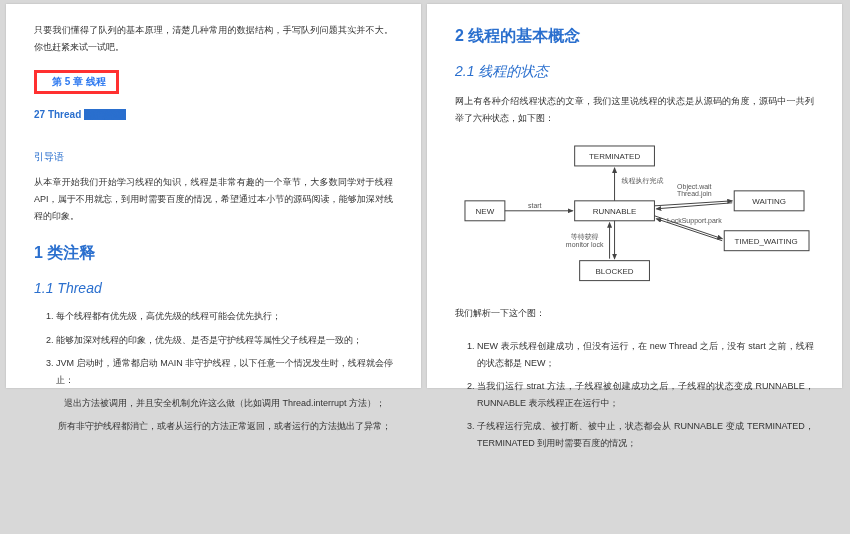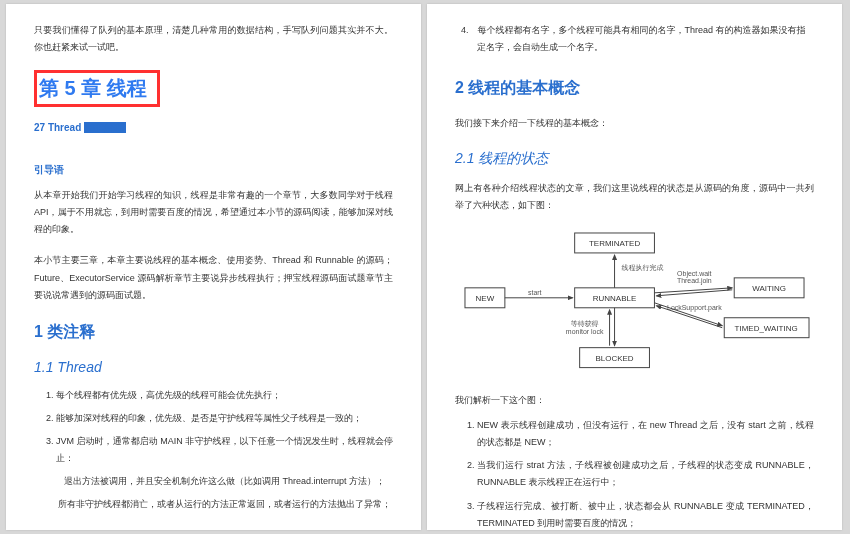--- a/index.html
+++ b/index.html
@@ -16,7 +16,7 @@
   .page {
     background: #fff;
     width: 415px;
-    height: 526px;
+    height: 384px;
     padding: 18px 28px 18px 28px;
     position: relative;
     box-shadow: 0 0 2px rgba(0,0,0,0.15);

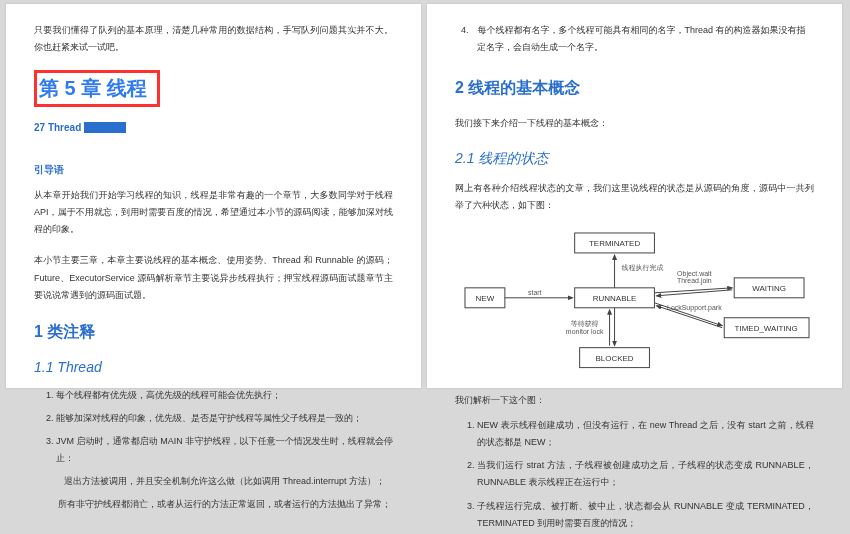--- a/index.html
+++ b/index.html
@@ -82,7 +82,6 @@
   </div>
 
   <div class="page right">
-    <div class="r-item4">4.　每个线程都有名字，多个线程可能具有相同的名字，Thread 有的构造器如果没有指定名字，会自动生成一个名字。</div>
 
     <div class="h-num" style="margin-top:4px">2 线程的基本概念</div>
     <div class="body-text" style="margin-bottom:18px">我们接下来介绍一下线程的基本概念：</div>

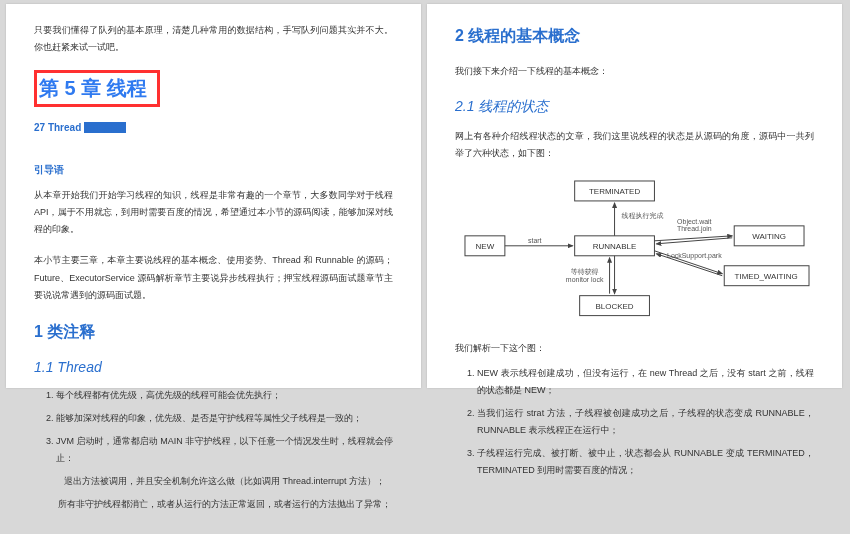--- a/index.html
+++ b/index.html
@@ -84,7 +84,6 @@
   <div class="page right">
 
     <div class="h-num" style="margin-top:4px">2 线程的基本概念</div>
-    <div class="body-text" style="margin-bottom:18px">我们接下来介绍一下线程的基本概念：</div>
 
     <div class="h-sub">2.1 线程的状态</div>
     <div class="body-text">网上有各种介绍线程状态的文章，我们这里说线程的状态是从源码的角度，源码中一共列举了六种状态，如下图：</div>

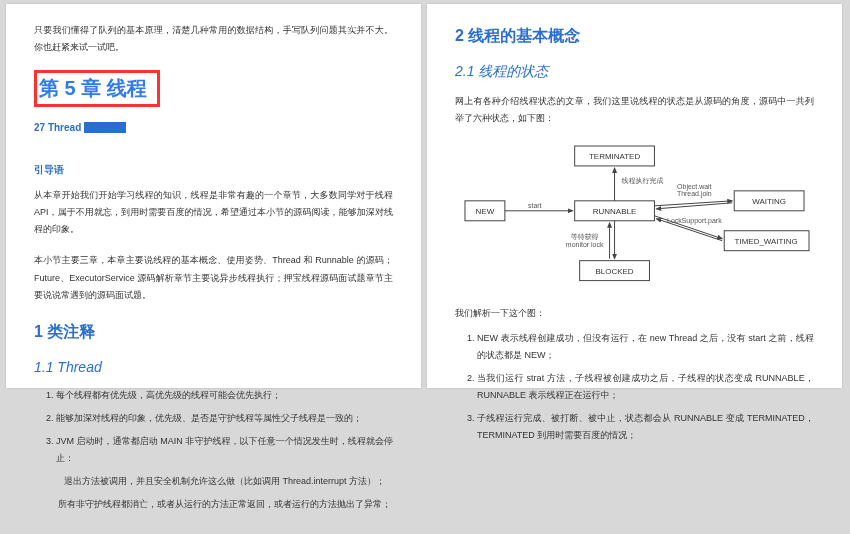--- a/index.html
+++ b/index.html
@@ -30,7 +30,7 @@
     padding: 2px 10px 2px 2px;
     margin-bottom: 14px;
   }
-  .chapter-inner { color: #2f7af0; font-weight: bold; font-size: 20px; }
+  .chapter-inner { color: #2f7af0; font-weight: bold; font-size: 10px; margin-left: 13px; }
   .h27 { color: #2a6fce; font-weight: bold; font-size: 10px; margin-bottom: 14px; }
   .h27 .blk { background: #2a6fce; color: #2a6fce; padding: 0 1px; text-decoration: underline; }
   .h-lead { color: #2a6fce; font-weight: bold; font-size: 10px; margin-bottom: 10px; margin-top: 28px; }

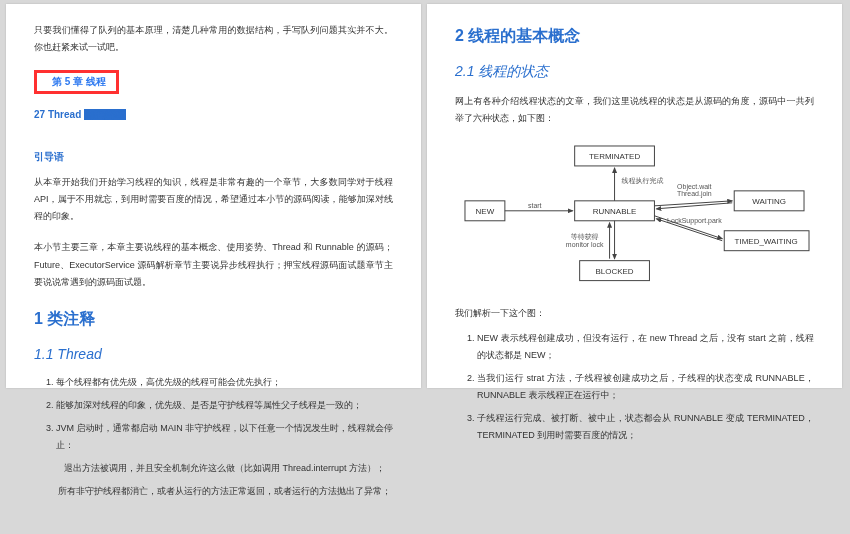--- a/index.html
+++ b/index.html
@@ -33,7 +33,7 @@
   .chapter-inner { color: #2f7af0; font-weight: bold; font-size: 10px; margin-left: 13px; }
   .h27 { color: #2a6fce; font-weight: bold; font-size: 10px; margin-bottom: 14px; }
   .h27 .blk { background: #2a6fce; color: #2a6fce; padding: 0 1px; text-decoration: underline; }
-  .h-lead { color: #2a6fce; font-weight: bold; font-size: 10px; margin-bottom: 10px; margin-top: 28px; }
+  .h-lead { color: #2a6fce; font-weight: normal; font-size: 10px; margin-bottom: 10px; margin-top: 28px; }
   .body-text { color: #333; line-height: 1.9; margin-bottom: 14px; text-align: justify; }
   .h-num { color: #2a6fce; font-weight: bold; font-size: 16px; margin: 18px 0 16px 0; }
   .h-sub { color: #2a6fce; font-style: italic; font-size: 14px; margin-bottom: 12px; margin-top: 13px; }

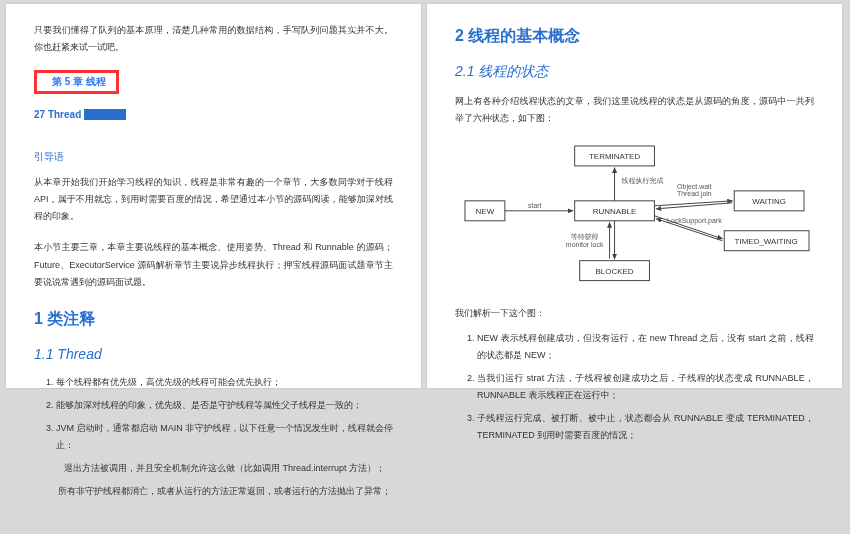--- a/index.html
+++ b/index.html
@@ -67,7 +67,6 @@
     <div class="h-lead">引导语</div>
 
     <div class="body-text">从本章开始我们开始学习线程的知识，线程是非常有趣的一个章节，大多数同学对于线程 API，属于不用就忘，到用时需要百度的情况，希望通过本小节的源码阅读，能够加深对线程的印象。</div>
-    <div class="body-text">本小节主要三章，本章主要说线程的基本概念、使用姿势、Thread 和 Runnable 的源码；Future、ExecutorService 源码解析章节主要说异步线程执行；押宝线程源码面试题章节主要说说常遇到的源码面试题。</div>
 
     <div class="h-num">1 类注释</div>
     <div class="h-sub">1.1 Thread</div>

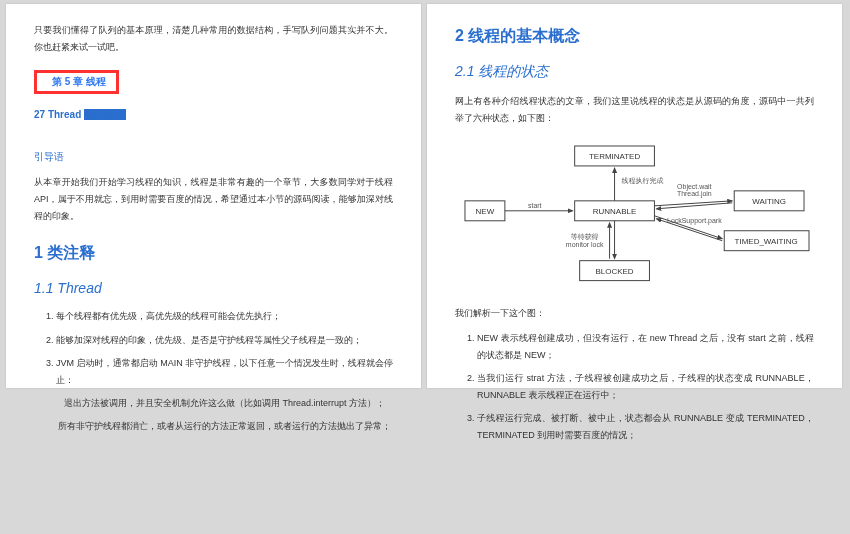--- a/index.html
+++ b/index.html
@@ -131,7 +131,7 @@
       </svg>
     </div>
 
-    <div class="body-text" style="margin-bottom:8px">我们解析一下这个图：</div>
+    <div class="body-text" style="margin-bottom:16px">我们解析一下这个图：</div>
 
     <ol class="list">
       <li>NEW 表示线程创建成功，但没有运行，在 new Thread 之后，没有 start 之前，线程的状态都是 NEW；</li>

